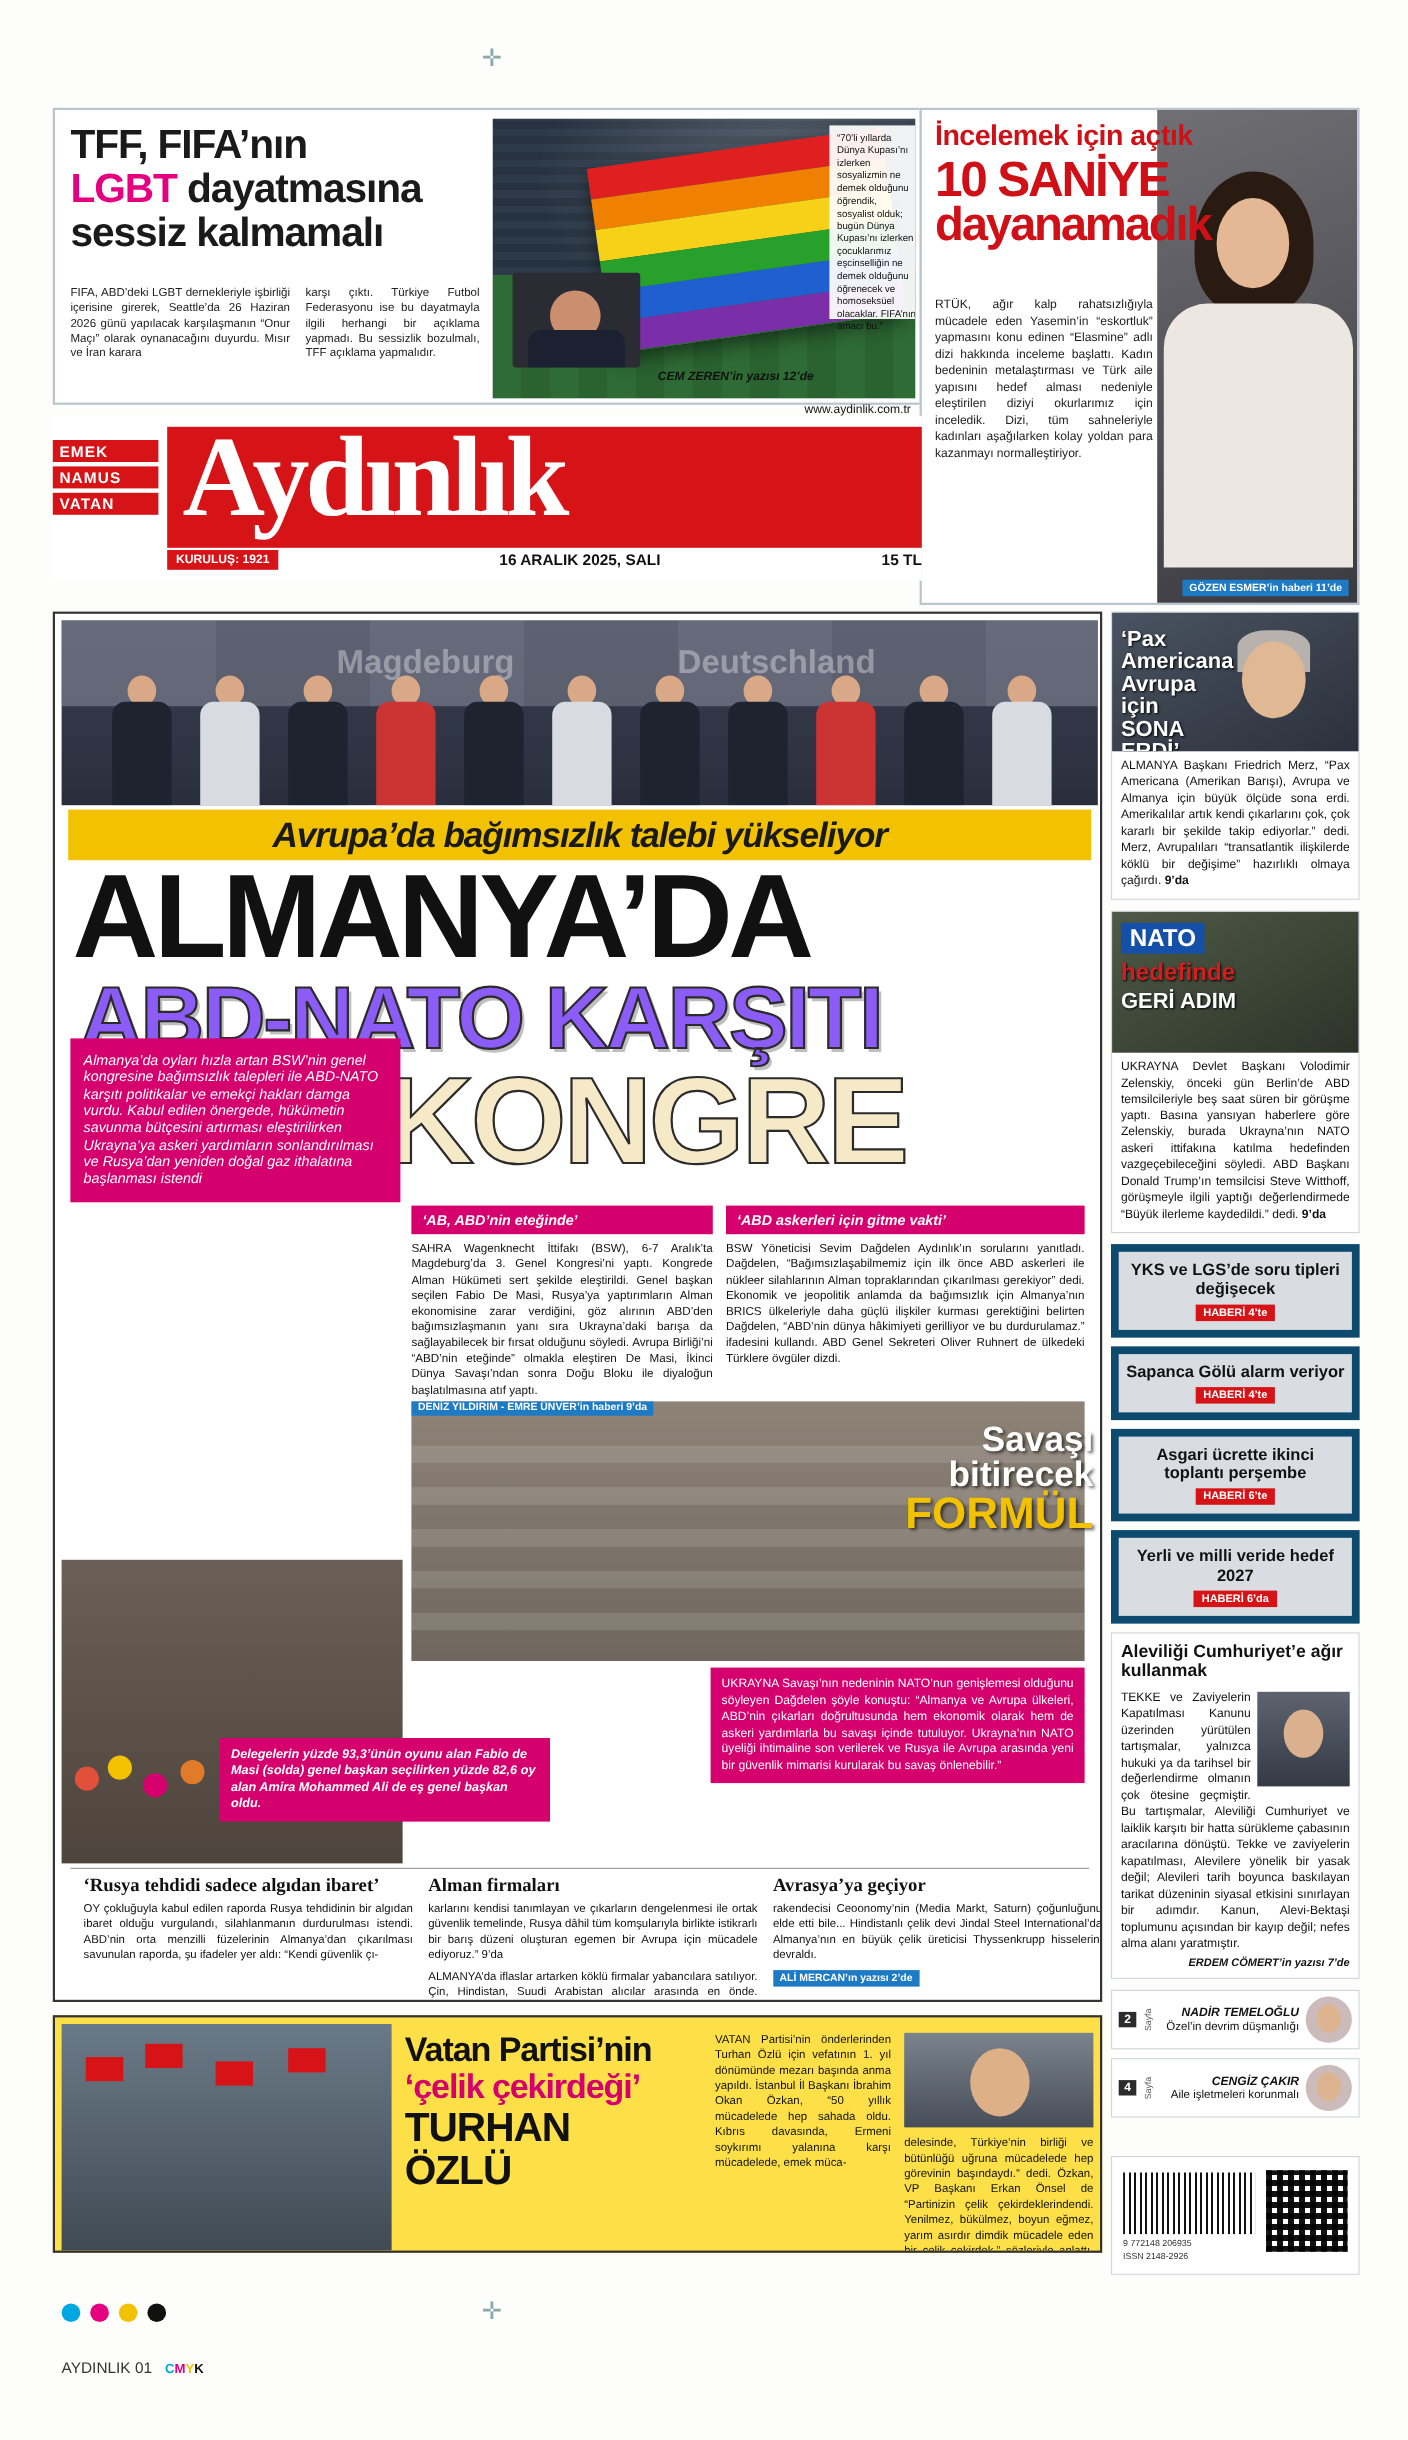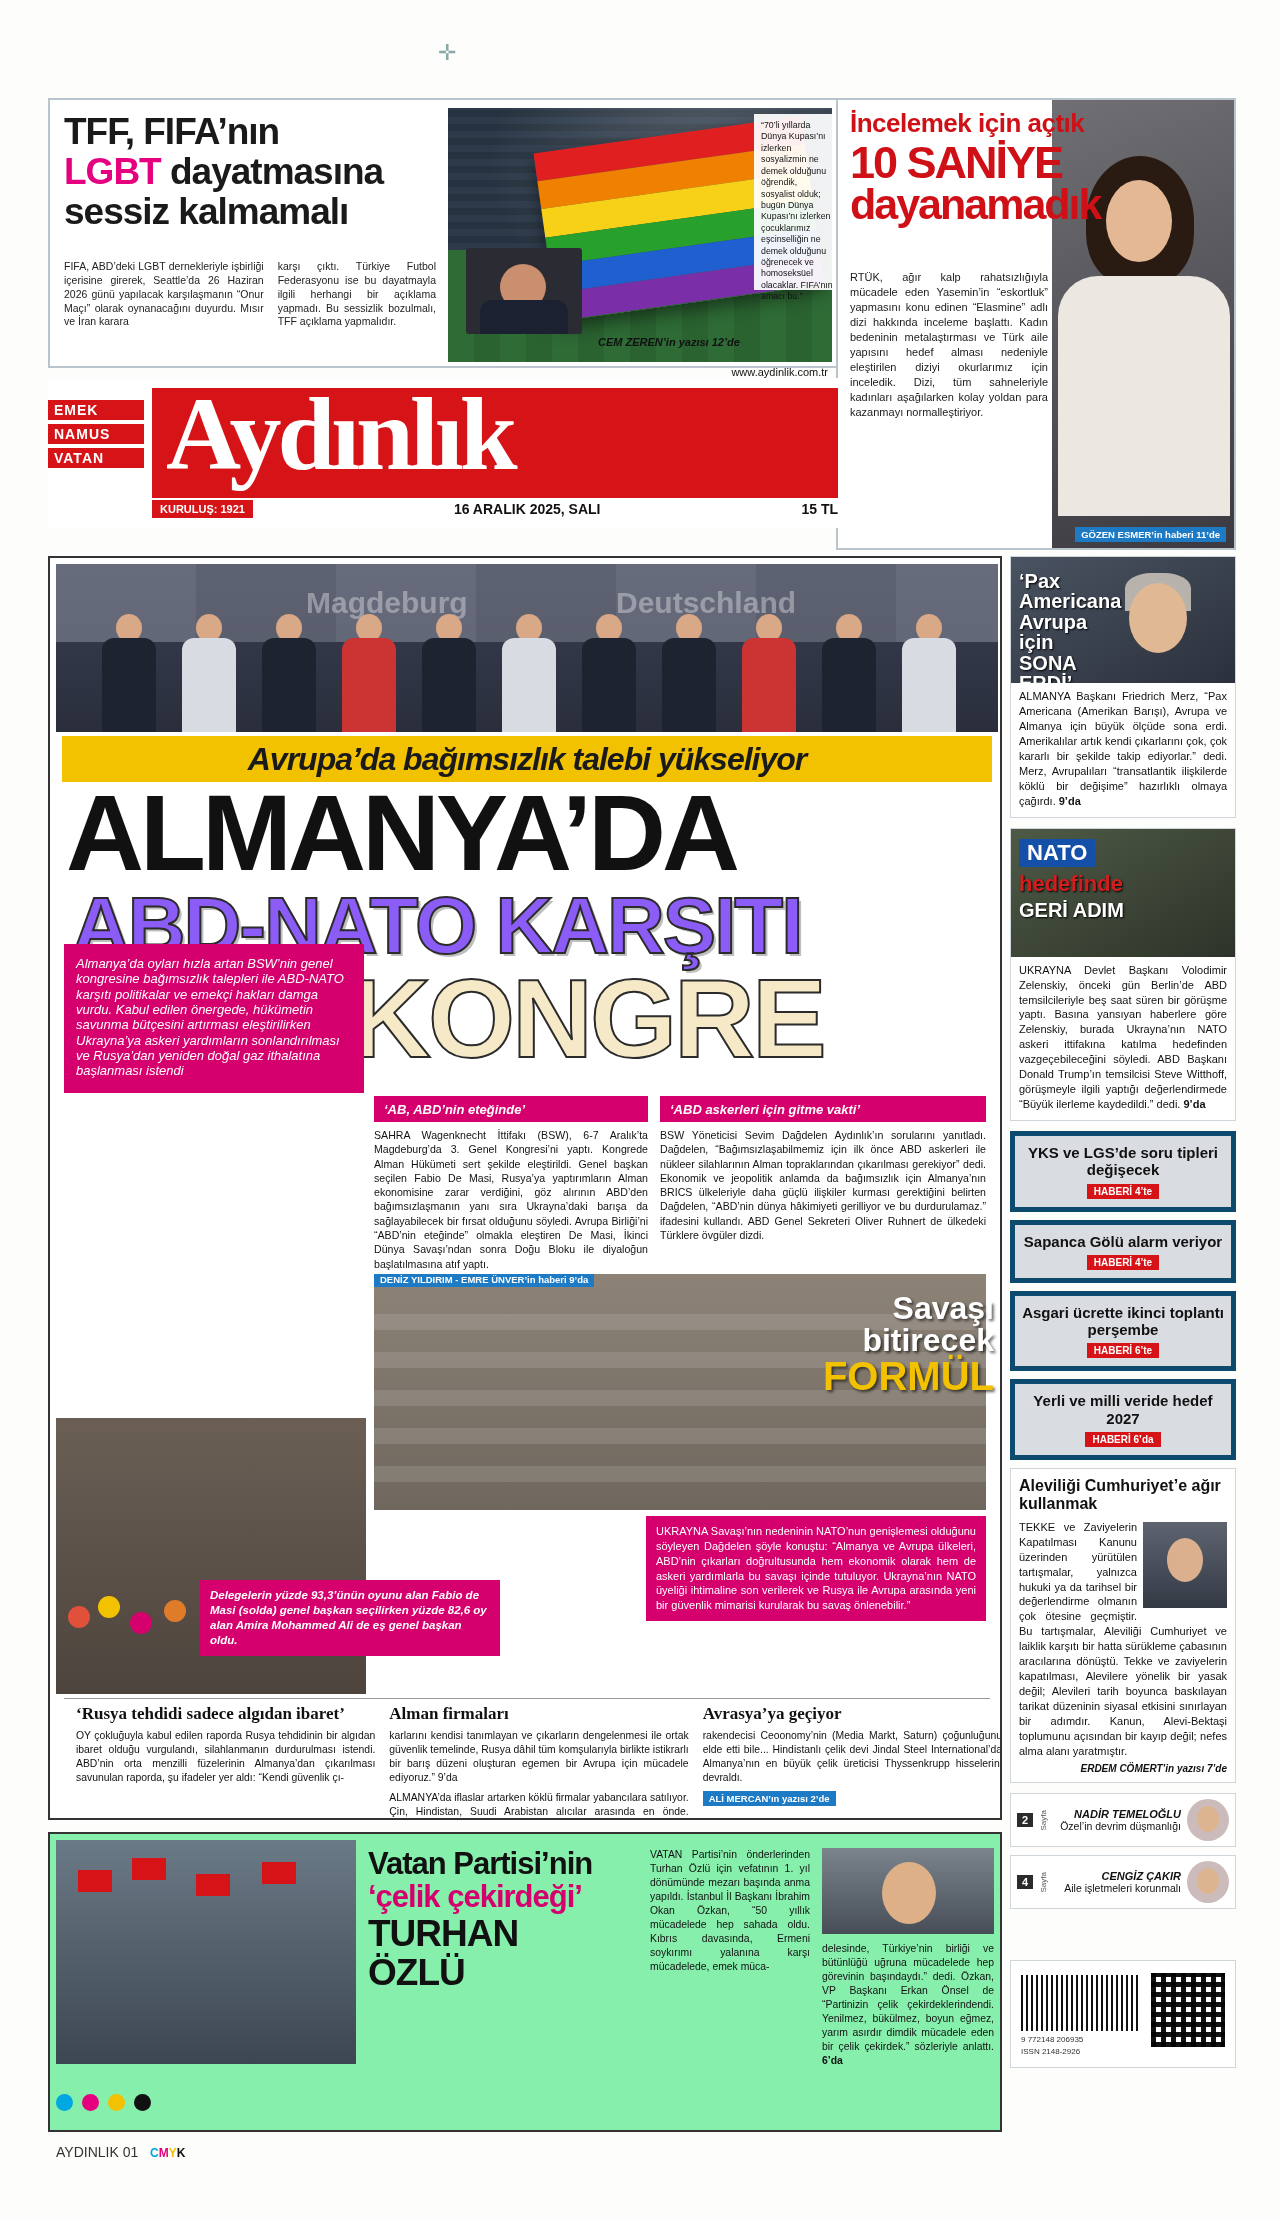--- a/index.html
+++ b/index.html
@@ -129,7 +129,7 @@
   .nato-tag { position:absolute; left:8px; top:10px; background:#1550a8; color:#fff; font-size:22px; font-weight:800; padding:1px 8px; }
   .nato-l2 { position:absolute; left:8px; top:42px; font-size:22px; font-weight:800; color:#d41e1e; text-shadow:1px 1px 2px #000; }
   .nato-l3 { position:absolute; left:8px; top:70px; font-size:20px; font-weight:800; color:#fff; text-shadow:1px 1px 2px #000; }
-  .gray-box { background:#d9dde1; border:5px solid #0c4a6e; text-align:center; padding:8px 6px; margin-bottom:8px; }
+  .gray-box { background:#d9dde1; border:7px solid #0c4a6e; text-align:center; padding:8px 6px; margin-bottom:8px; }
   .gray-box .t { font-size:15px; font-weight:700; line-height:1.15; color:#111; }
   .gray-box .h { display:inline-block; margin-top:5px; background:#d61418; color:#fff; font-size:10px; font-weight:700; padding:2px 7px; }
   .alevi { border:1px solid #cfd6da; padding:8px; background:#fff; }

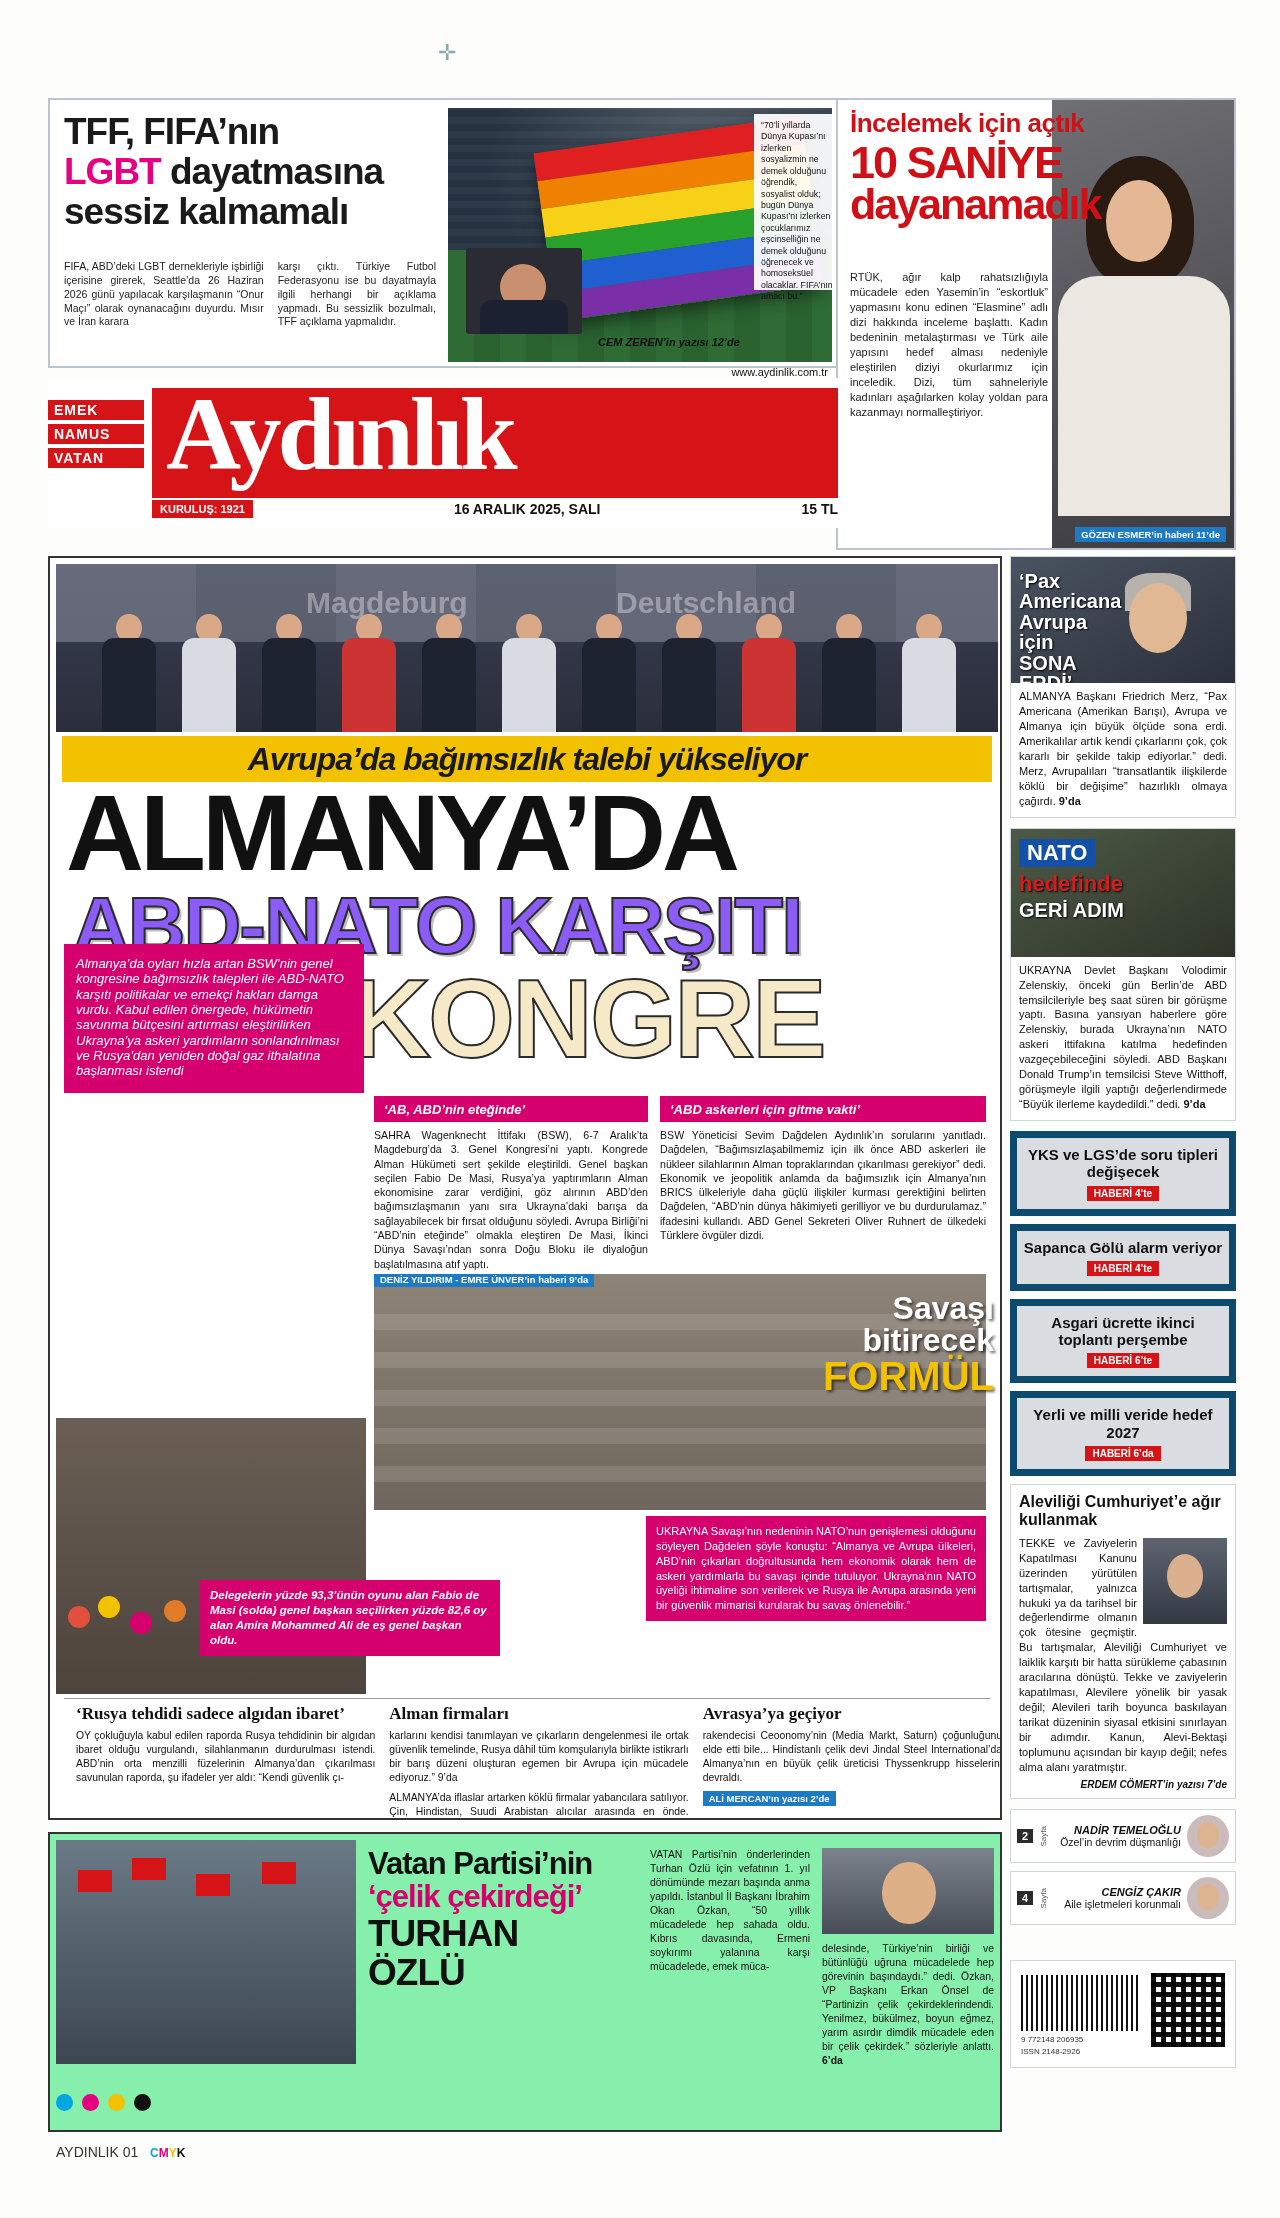--- a/index.html
+++ b/index.html
@@ -147,7 +147,7 @@
   .mini .av i { position:absolute; left:10px; top:7px; width:22px; height:26px; border-radius:50%; background:#dcb48f; display:block; }
 
   
-  .vp-box { position:absolute; left:48px; top:1832px; width:954px; height:300px; border:2px solid #333; background:#86efac; overflow:hidden; }
+  .vp-box { position:absolute; left:48px; top:1832px; width:954px; height:216px; border:2px solid #333; background:#fde047; overflow:hidden; }
   .vp-photo { position:absolute; left:6px; top:6px; width:300px; height:224px; background:linear-gradient(#6a7a86,#3c4650); overflow:hidden; }
   .vp-photo .flag { position:absolute; width:34px; height:22px; background:#d61418; }
   .vp-title { position:absolute; left:318px; top:14px; width:250px; }

